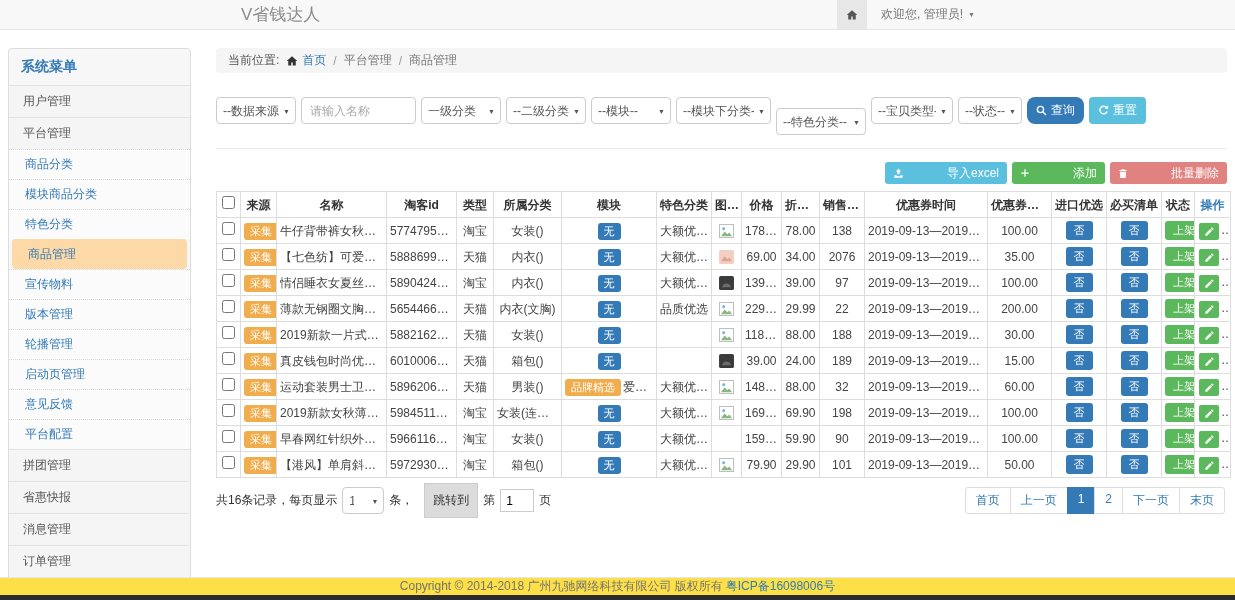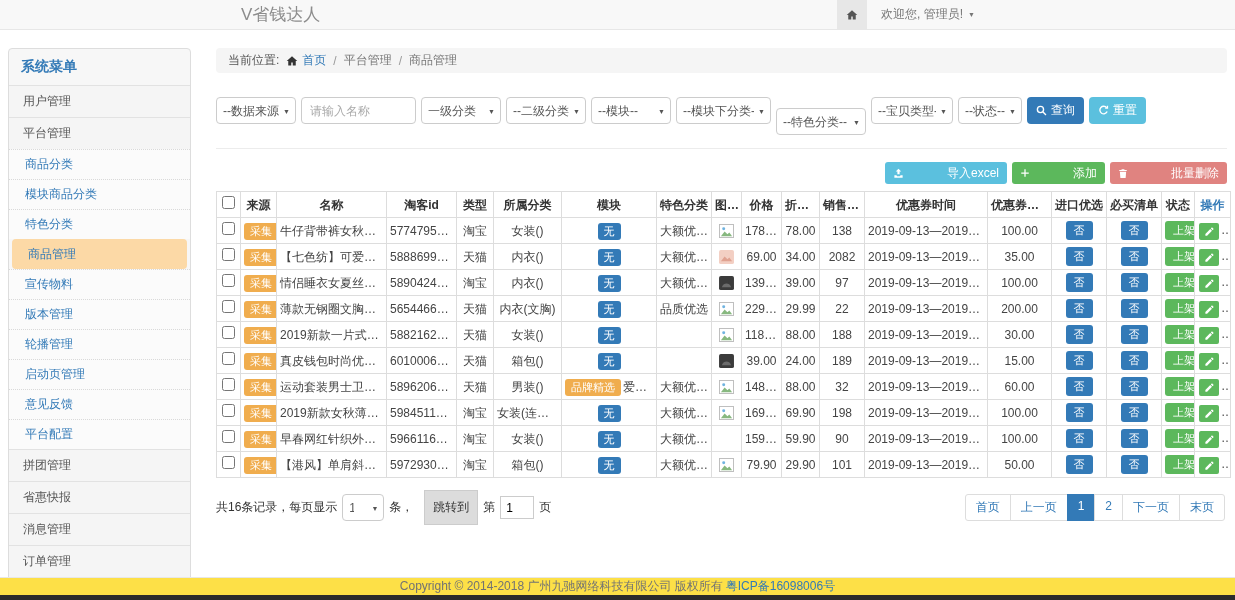--- a/index.html
+++ b/index.html
@@ -161,7 +161,7 @@
         <span class="select-wrap" style="width: 90px; margin-top: 22px;"><select><option>--特色分类--</option></select><span class="select-caret">▼</span></span>
         <span class="select-wrap" style="width: 82px;"><select><option>--宝贝类型--</option></select><span class="select-caret">▼</span></span>
         <span class="select-wrap" style="width: 64px;"><select><option>--状态--</option></select><span class="select-caret">▼</span></span>
-        <button class="btn" style="background: rgb(51, 122, 183);">
+        <button class="btn" style="background: rgb(51, 122, 183); border-radius: 8px;">
           <span class="icon">
             <svg width="11" height="11" viewBox="0 0 16 16" fill="none" stroke="currentColor" stroke-width="2">
               <circle cx="6.5" cy="6.5" r="4.5"></circle>

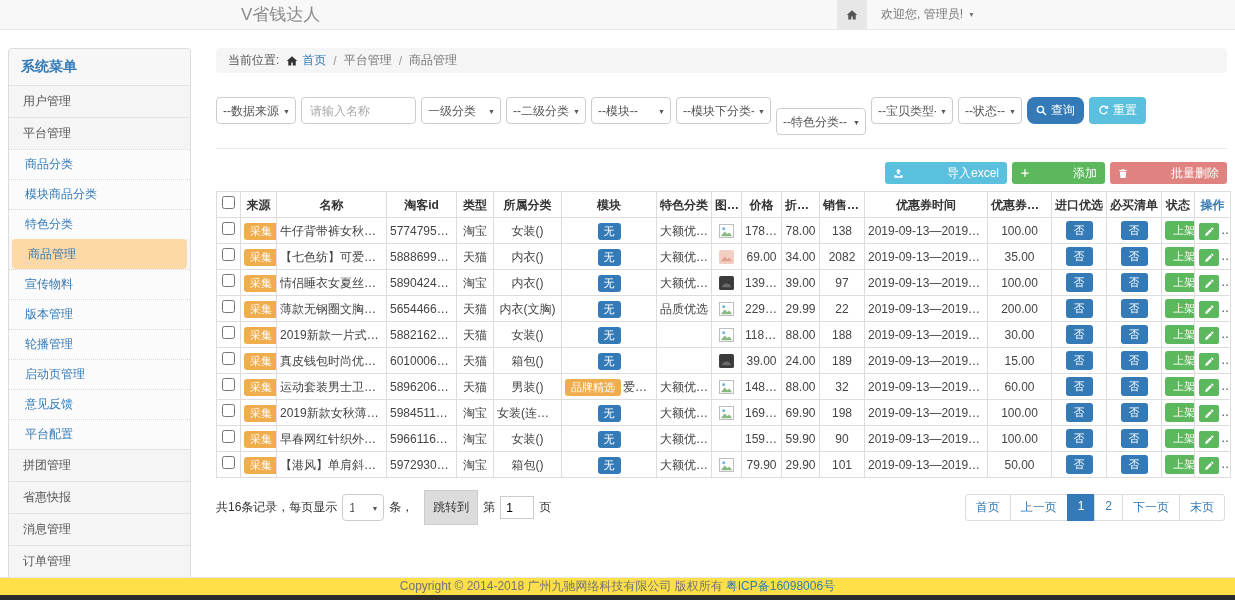--- a/index.html
+++ b/index.html
@@ -311,7 +311,7 @@
               </span></td>
             <td>69.00</td>
             <td>34.00</td>
-            <td>2082</td>
+            <td>2076</td>
             <td>2019-09-13—2019-09-18</td>
             <td>35.00</td>
             <td><span class="badge badge-blue badge-btn">否</span></td>

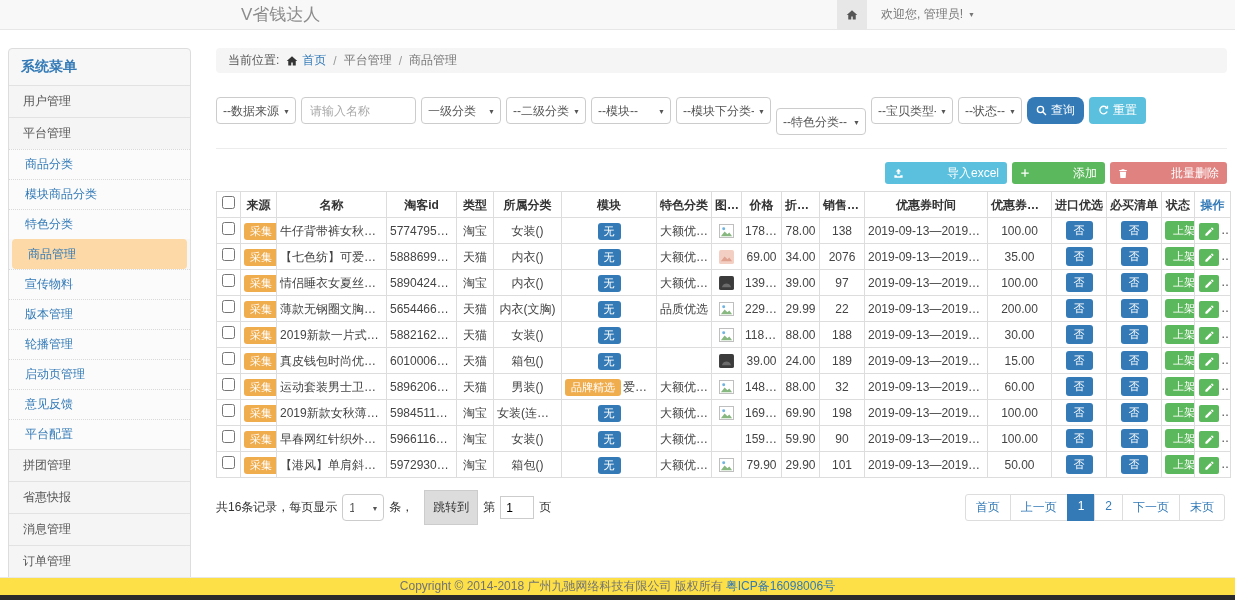--- a/index.html
+++ b/index.html
@@ -72,7 +72,7 @@
   .mini-red{background:#d9534f;}
 
   
-  .pager-row{display:flex;align-items:center;margin-top:12px;}
+  .pager-row{display:flex;align-items:center;margin-top:5px;}
   .pager-left{display:flex;align-items:center;gap:5px;color:#333;}
   .per-page{width:42px;}
   .per-page select{padding-right:29px;}

